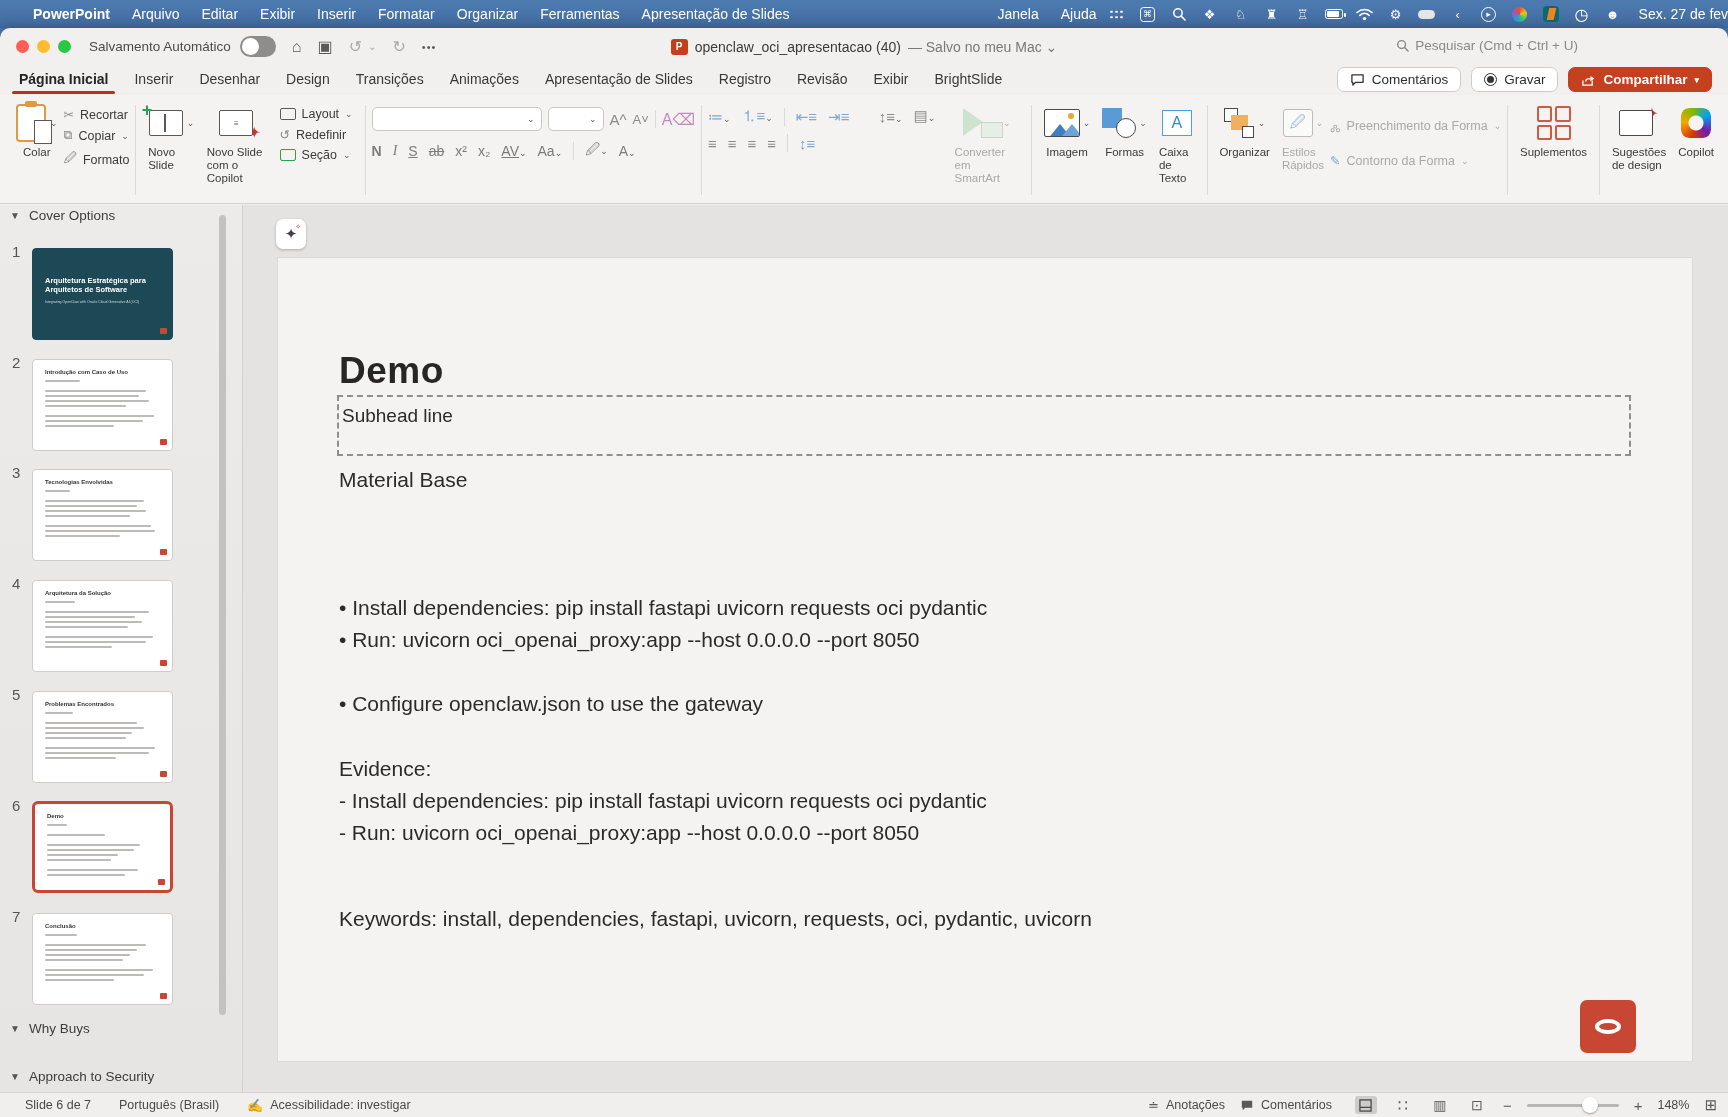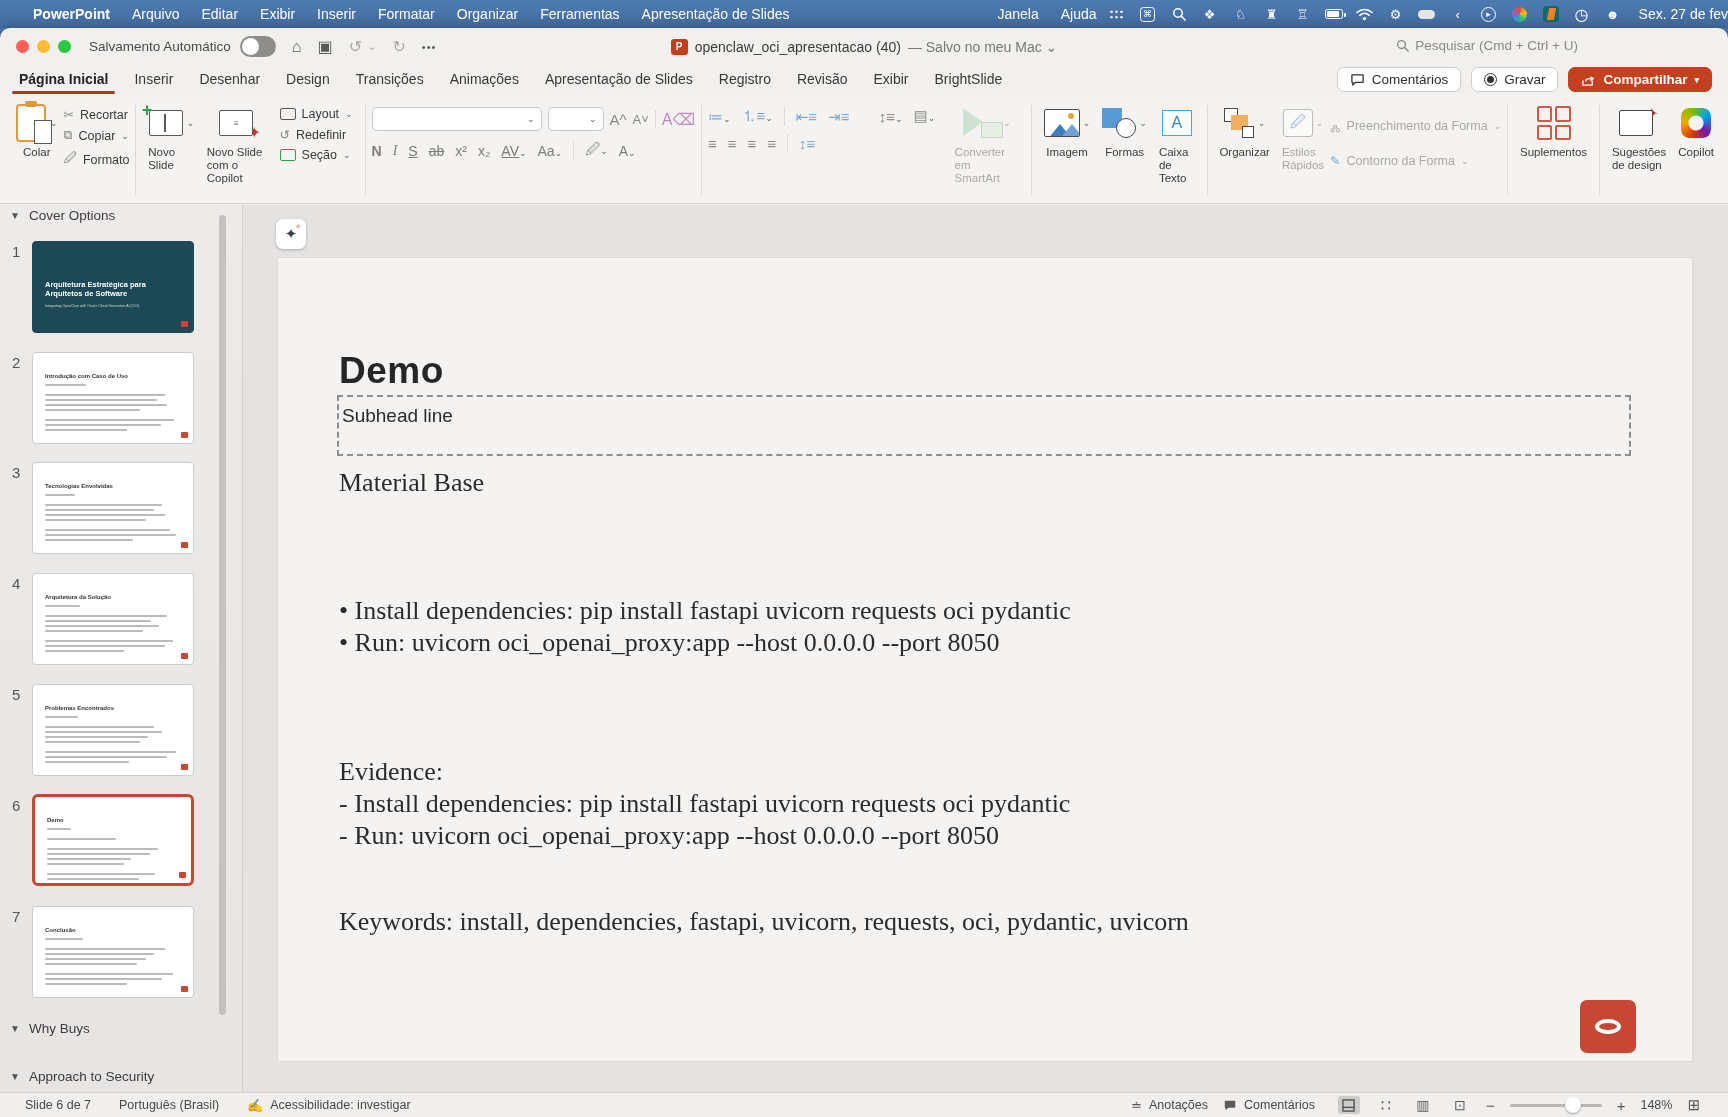--- a/index.html
+++ b/index.html
@@ -101,7 +101,7 @@
   .sec-head { display:flex; align-items:center; gap:9px; font-size:13.5px; color:#3e3d3c; padding:0 0 0 10px; position:absolute; left:0; }
   .sec-chev { font-size:10px; color:#555; }
   .thumb-num { position:absolute; left:12px; font-size:15px; color:#555; }
-  .thumb { position:absolute; left:32px; width:162px; height:92px; background:#fff; border:1px solid #cfcdcb; border-radius:4px; padding:20px 12px; overflow:hidden; }
+  .thumb { position:absolute; left:32px; width:141px; height:92px; background:#fff; border:1px solid #cfcdcb; border-radius:4px; padding:9px 12px; overflow:hidden;margin-top:7px; }
   .thumb.dark { background:#1d4855; border-color:#1d4855; }
   .thumb.sel { border:3px solid #c74634; border-radius:6px; }
   .t-title { font-size:6px; font-weight:bold; color:#333; margin-bottom:5px; }

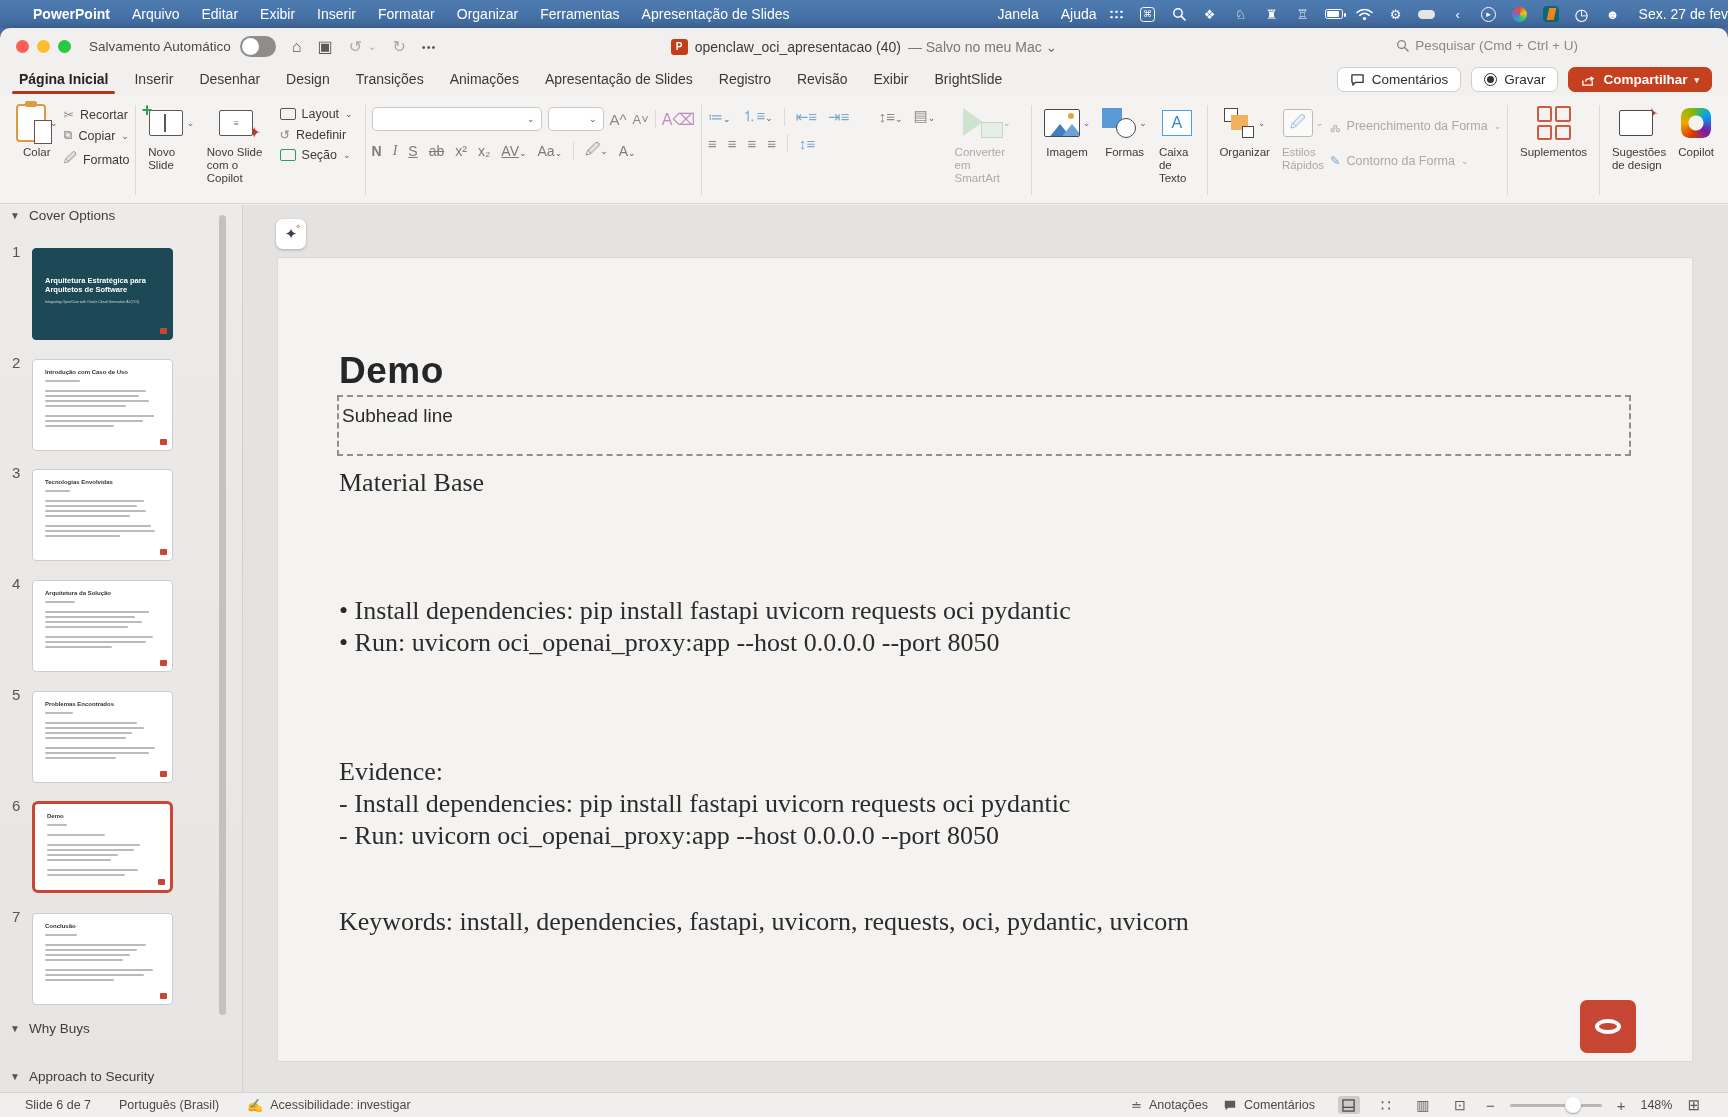--- a/index.html
+++ b/index.html
@@ -119,7 +119,7 @@
   .s-title { position:absolute; left:61px; top:92px; font-size:37px; font-weight:bold; color:#262626; letter-spacing:.5px; }
   .subhead-box { position:absolute; left:59px; top:137px; width:1294px; height:61px; border:2px dashed #8f8f8f; }
   .subhead-box .txt { font-size:19px; color:#2b2b2b; padding:8px 0 0 3px; }
-  .sline { position:absolute; left:61px; font-size:26px; color:#2b2b2b; white-space:pre;font-family:Liberation Serif, serif; }
+  .sline { position:absolute; left:61px; font-size:21px; color:#2b2b2b; white-space:pre; }
   .oracle-logo { position:absolute; left:1302px; top:742px; width:56px; height:53px; background:#c74634; border-radius:7px; display:flex; align-items:center; justify-content:center; }
   .oracle-logo i { width:26px; height:15px; border:4.5px solid #fff; border-radius:50%; }
 

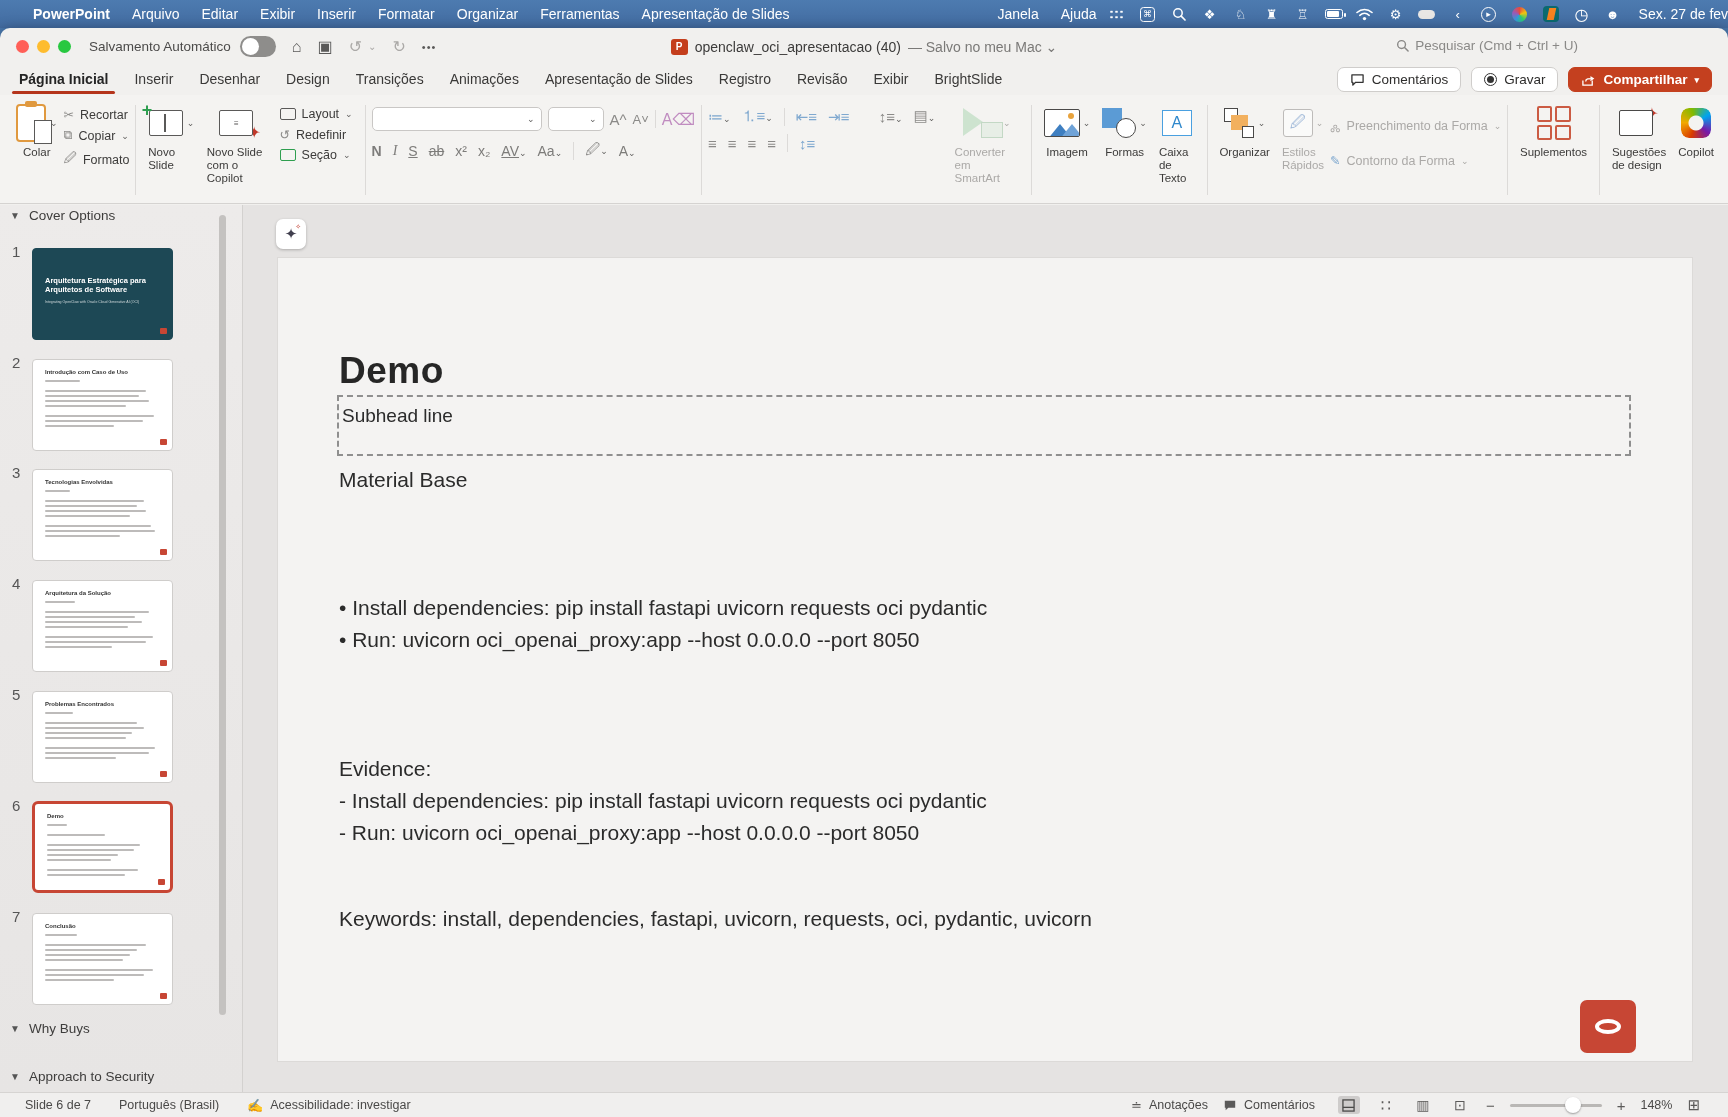--- a/index.html
+++ b/index.html
@@ -647,6 +647,7 @@
           <div class="sline" style="top:210px;">Material Base</div>
           <div class="sline" style="top:338px;">• Install dependencies: pip install fastapi uvicorn requests oci pydantic</div>
           <div class="sline" style="top:370px;">• Run: uvicorn oci_openai_proxy:app --host 0.0.0.0 --port 8050</div>
+          <div class="sline" style="top:434px;">• Configure openclaw.json to use the gateway</div>
           <div class="sline" style="top:499px;">Evidence:</div>
           <div class="sline" style="top:531px;">- Install dependencies: pip install fastapi uvicorn requests oci pydantic</div>
           <div class="sline" style="top:563px;">- Run: uvicorn oci_openai_proxy:app --host 0.0.0.0 --port 8050</div>

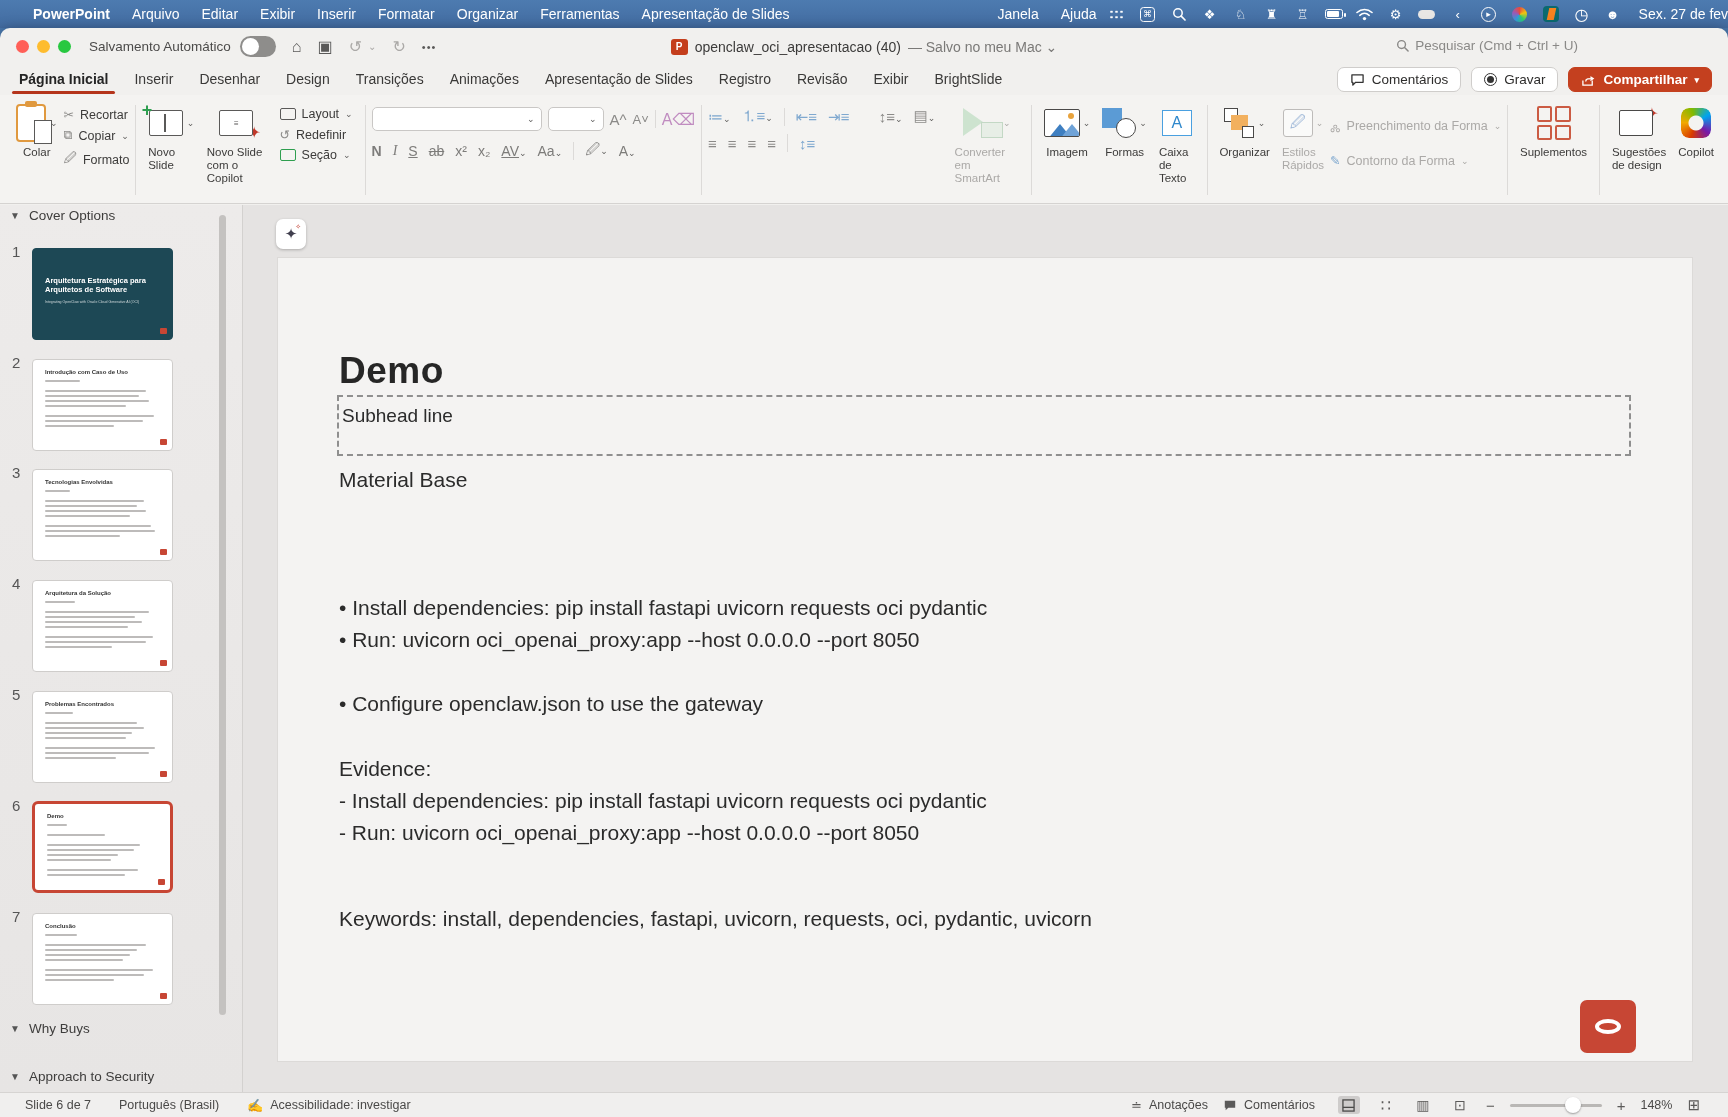--- a/index.html
+++ b/index.html
@@ -125,7 +125,7 @@
 
   
   .statusbar { position:absolute; left:0; right:0; bottom:0; height:25px; background:#f0efee; border-top:1px solid #d6d4d2;
-               display:flex; align-items:center; font-size:12.5px; color:#4a4948; padding:0 28px 0 25px; }
+               display:flex; align-items:center; font-size:12.5px; color:#4a4948; padding:0 11px 0 25px; }
   .sb-item { margin-right:28px; display:flex; align-items:center; gap:7px; white-space:nowrap; }
   .sb-right { margin-left:auto; display:flex; align-items:center; gap:15px; }
   .view-ic { width:22px; height:18px; display:flex; align-items:center; justify-content:center; border-radius:3px; font-size:12px; color:#5b5a59; }

